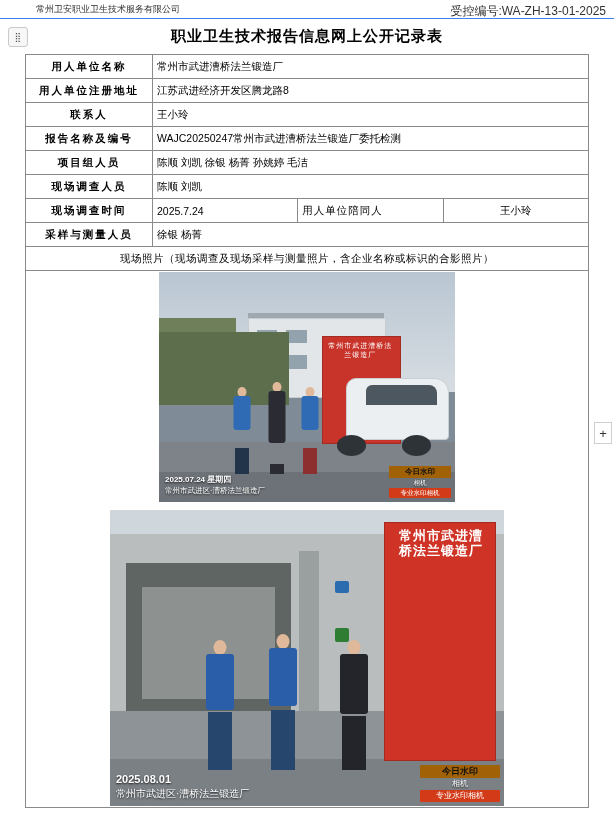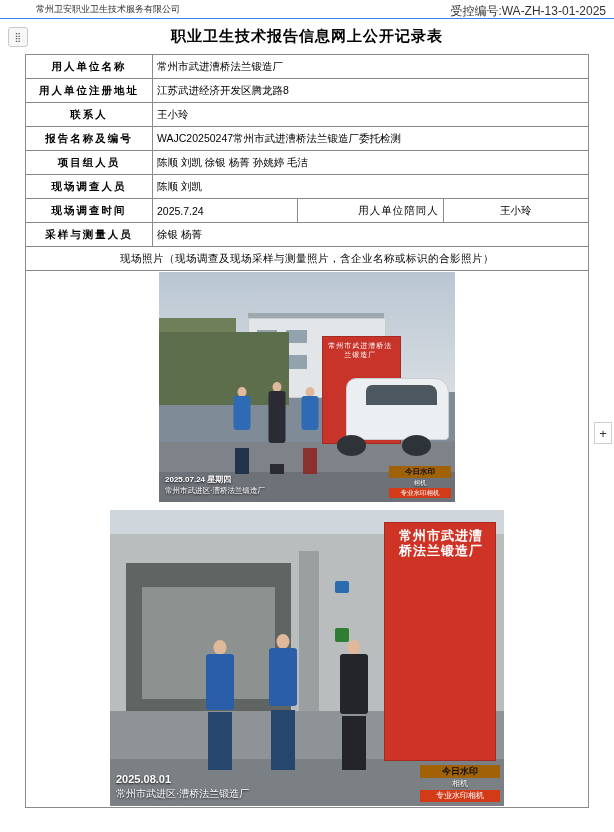--- a/index.html
+++ b/index.html
@@ -117,7 +117,7 @@
     padding-left: 8px;
   }
   td.label-mid {
-    text-align: right;
+    text-align: left;
     width: 104px;
     letter-spacing: 1px;
   }

